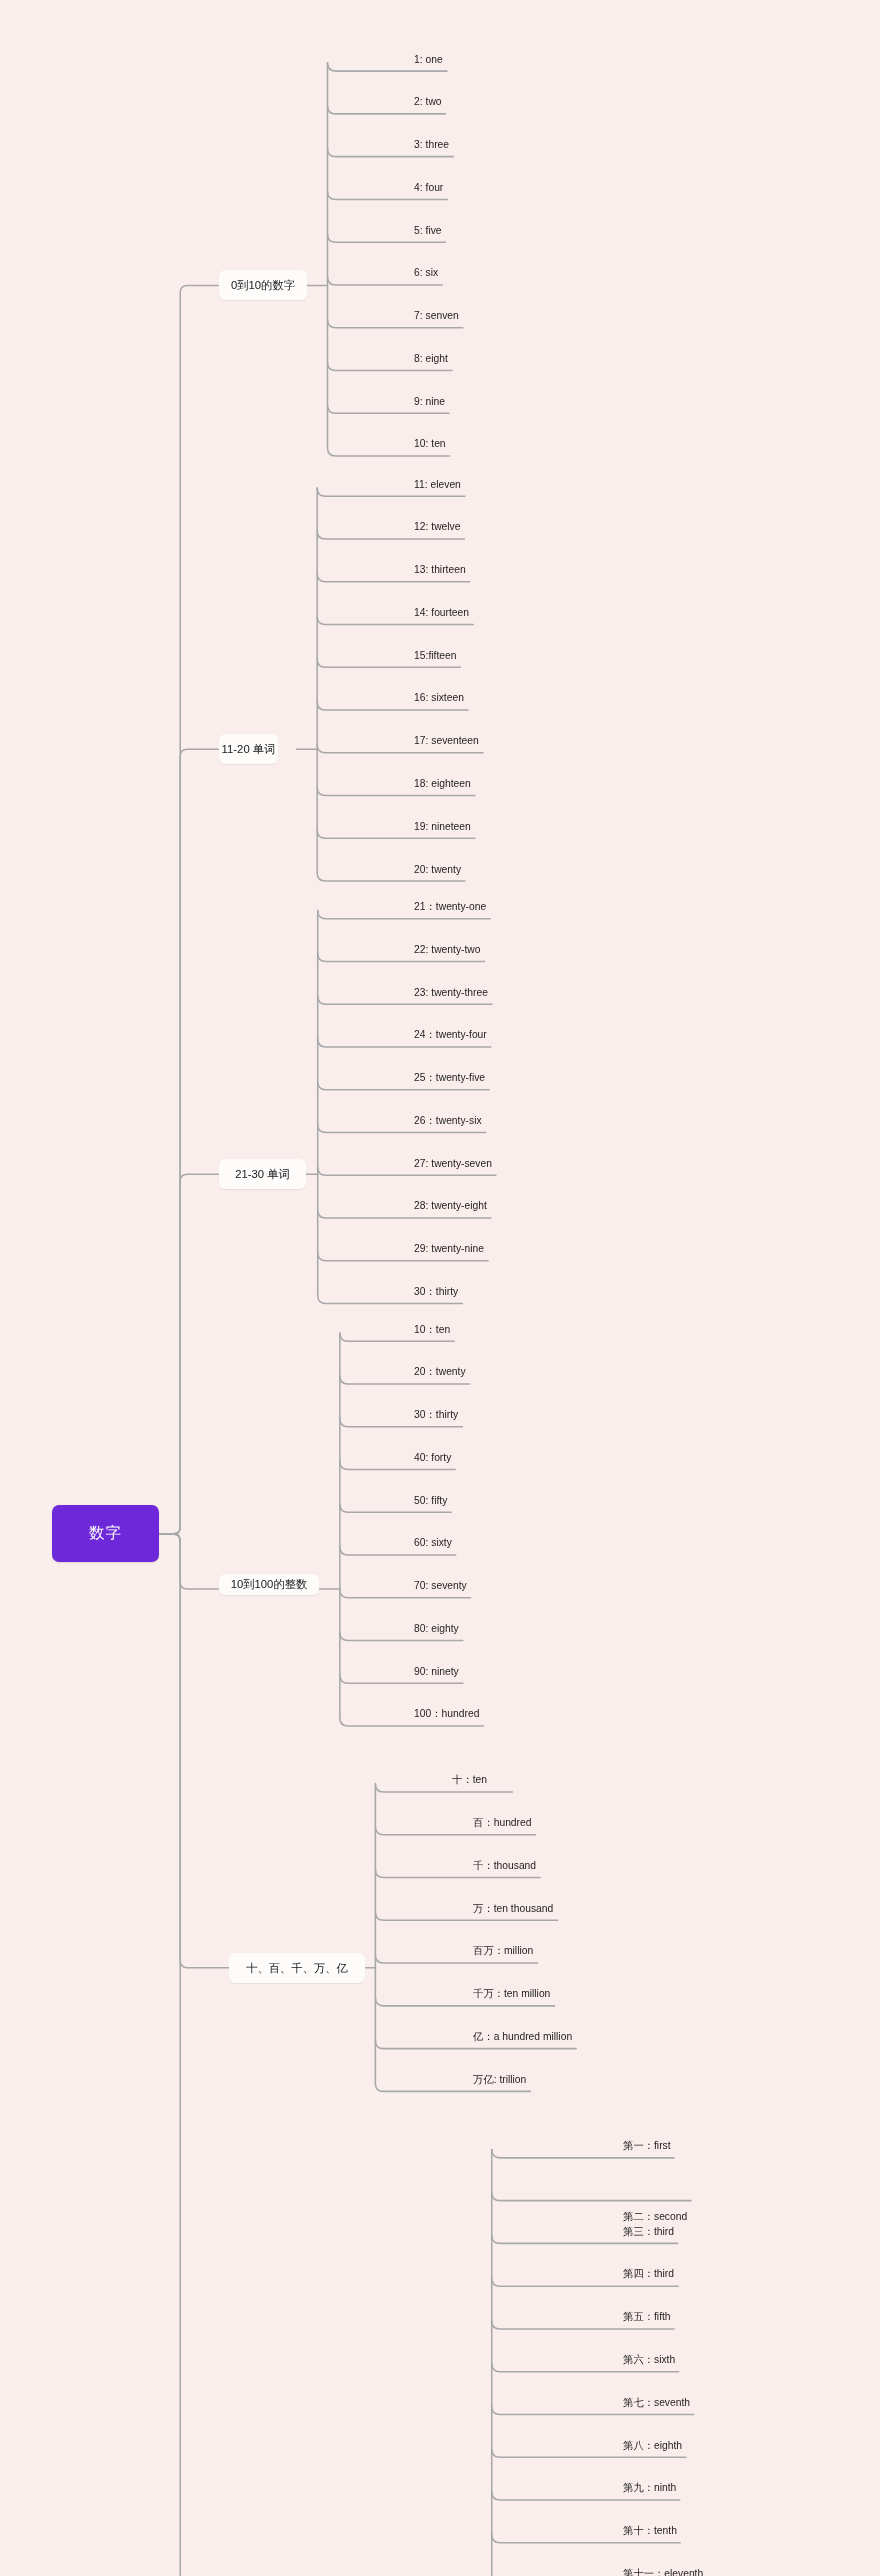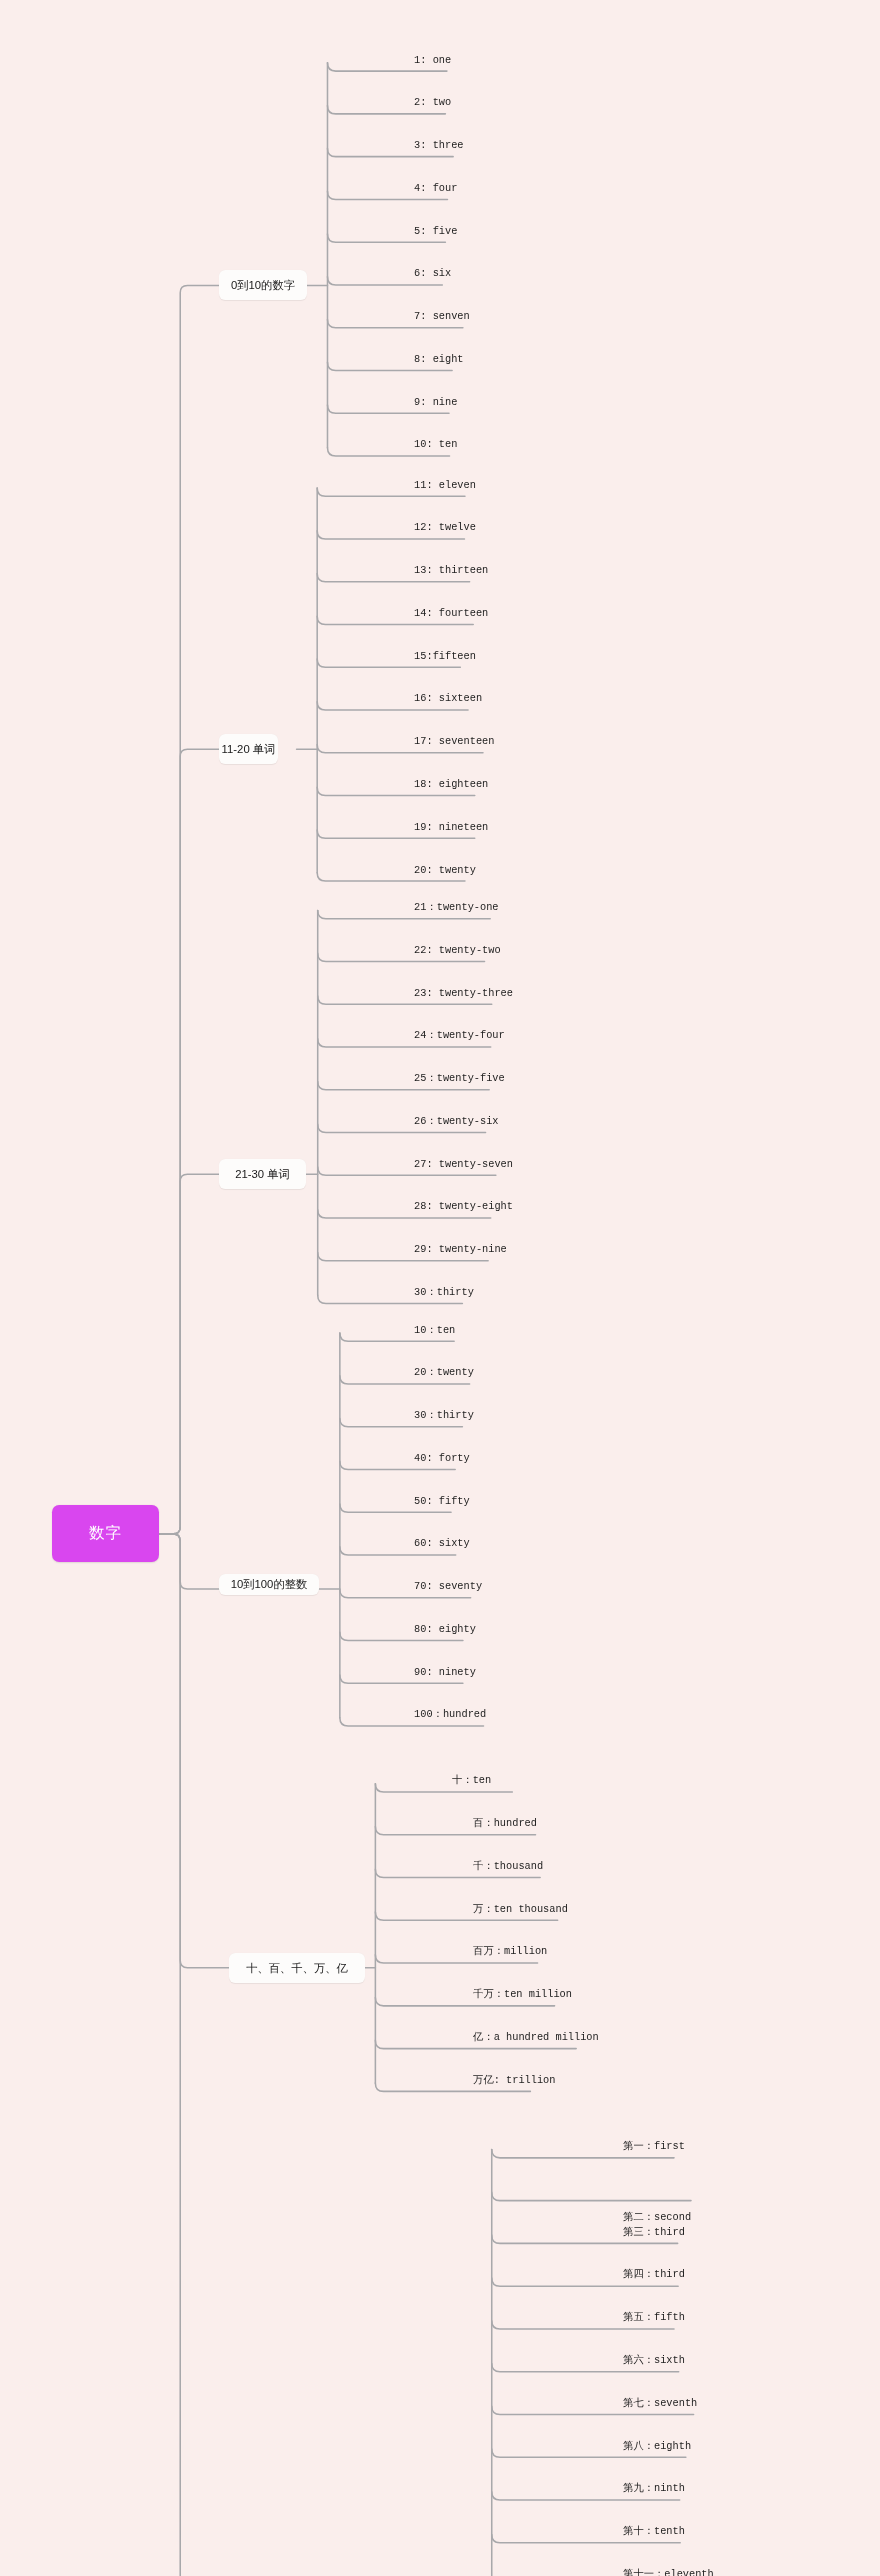--- a/index.html
+++ b/index.html
@@ -78,7 +78,6 @@
     line-height: 1;
     z-index: 3;
     padding: 0 2.1px 3.6px 2.1px;
-    font-family: Liberation Mono, monospace;
   }
 </style>
 </head>

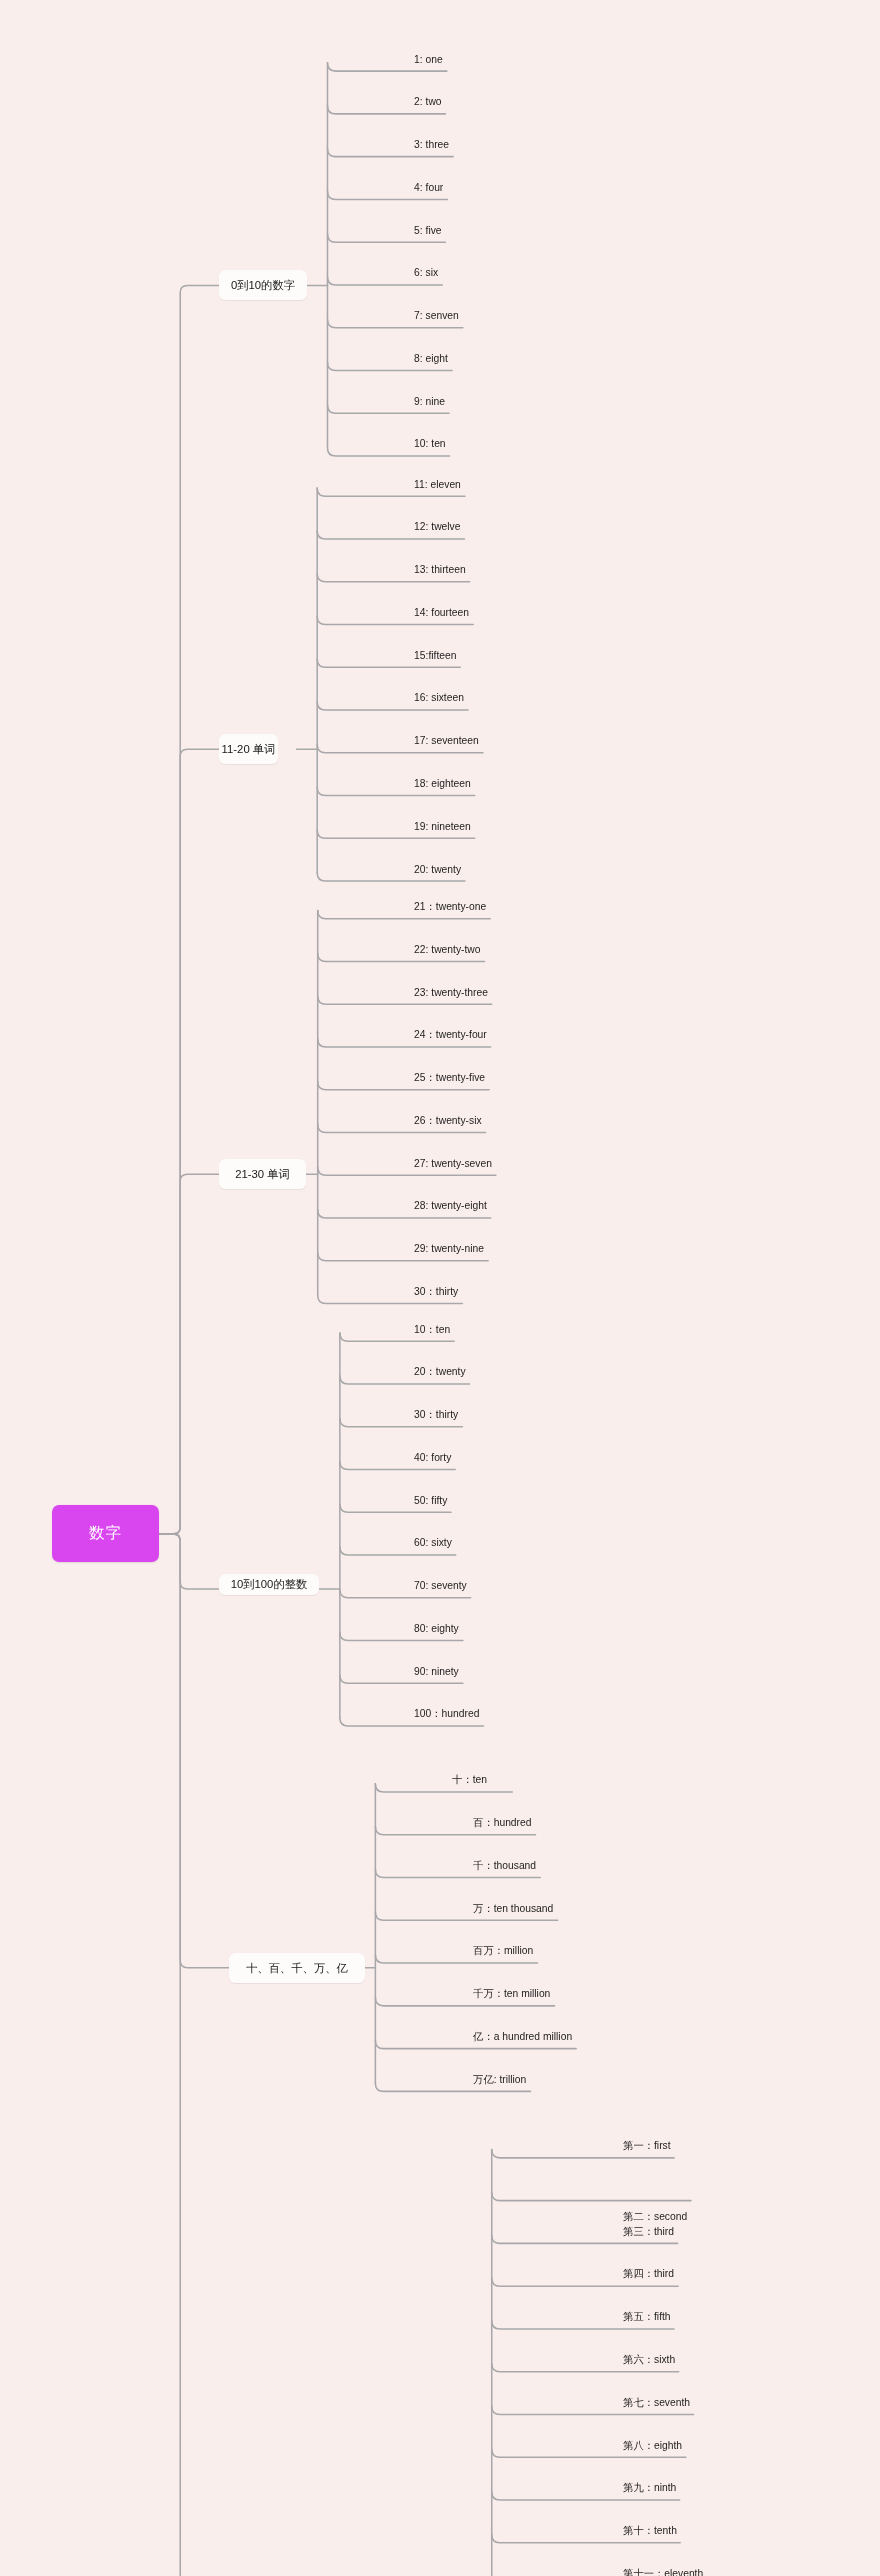--- a/index.html
+++ b/index.html
@@ -41,7 +41,7 @@
   
   .node-root {
     position: absolute;
-    background: #d946ef;
+    background: #6d28d9;
     color: #ffffff;
     border-radius: 7.2px;
     display: flex;

